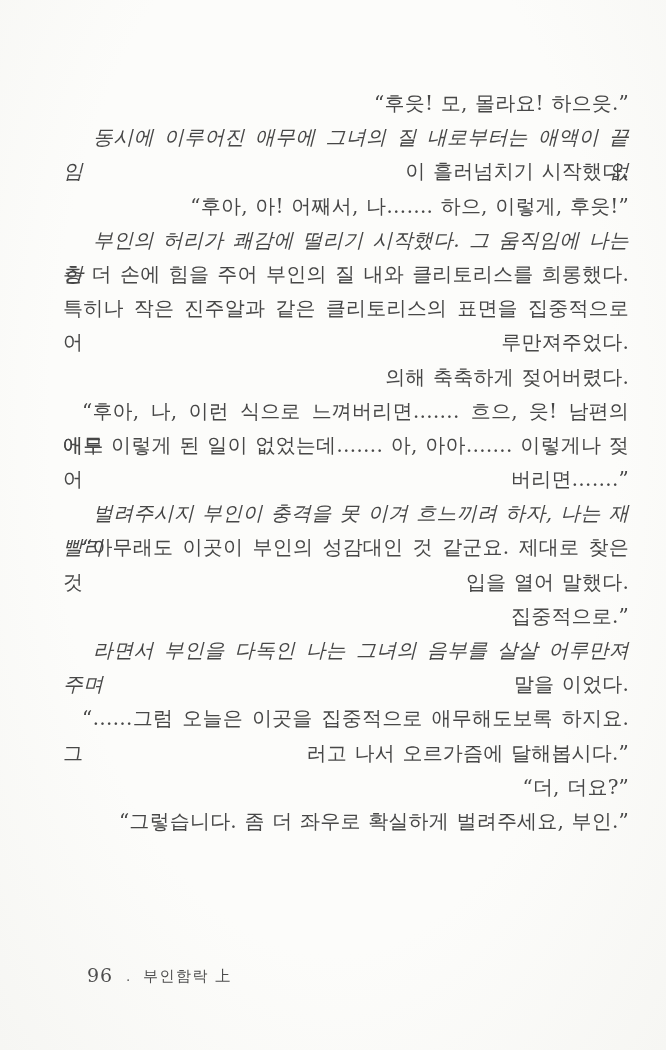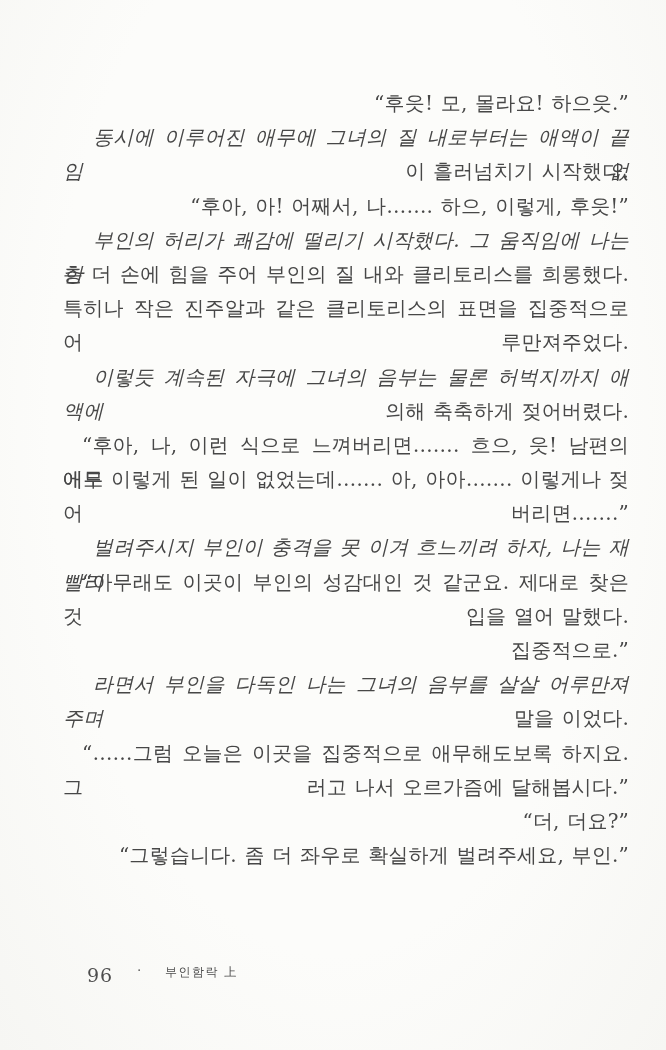--- a/index.html
+++ b/index.html
@@ -76,7 +76,6 @@
       <div class="line cont just">층 더 손에 힘을 주어 부인의 질 내와 클리토리스를 희롱했다.</div>
       <div class="line cont just">특히나 작은 진주알과 같은 클리토리스의 표면을 집중적으로 어</div>
       <div class="line cont">루만져주었다.</div>
-      <div class="line indent just">이렇듯 계속된 자극에 그녀의 음부는 물론 허벅지까지 애액에</div>
       <div class="line cont">의해 축축하게 젖어버렸다.</div>
       <div class="line quote just">“후아, 나, 이런 식으로 느껴버리면……. 흐으, 읏! 남편의 애무</div>
       <div class="line cont just">에도 이렇게 된 일이 없었는데……. 아, 아아……. 이렇게나 젖어</div>

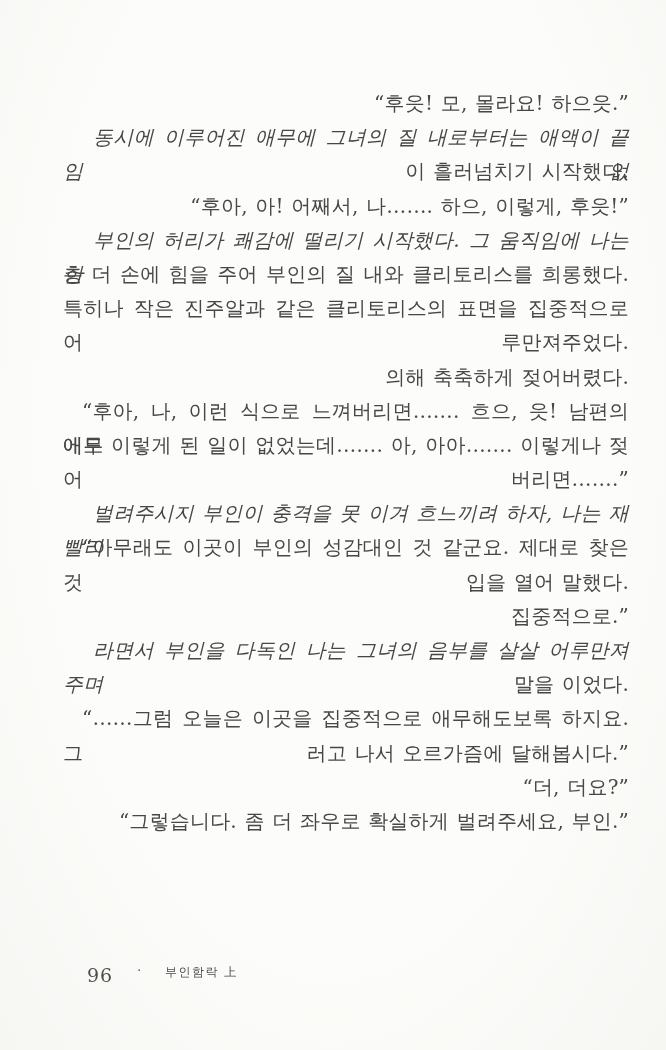--- a/index.html
+++ b/index.html
@@ -44,8 +44,8 @@
     left: 87px;
     top: 964px;
     display: flex;
-    align-items: flex-start;
-    gap: 24px;
+    align-items: flex-end;
+    gap: 13px;
     color: #4d4d4d;
   }
   .pnum {

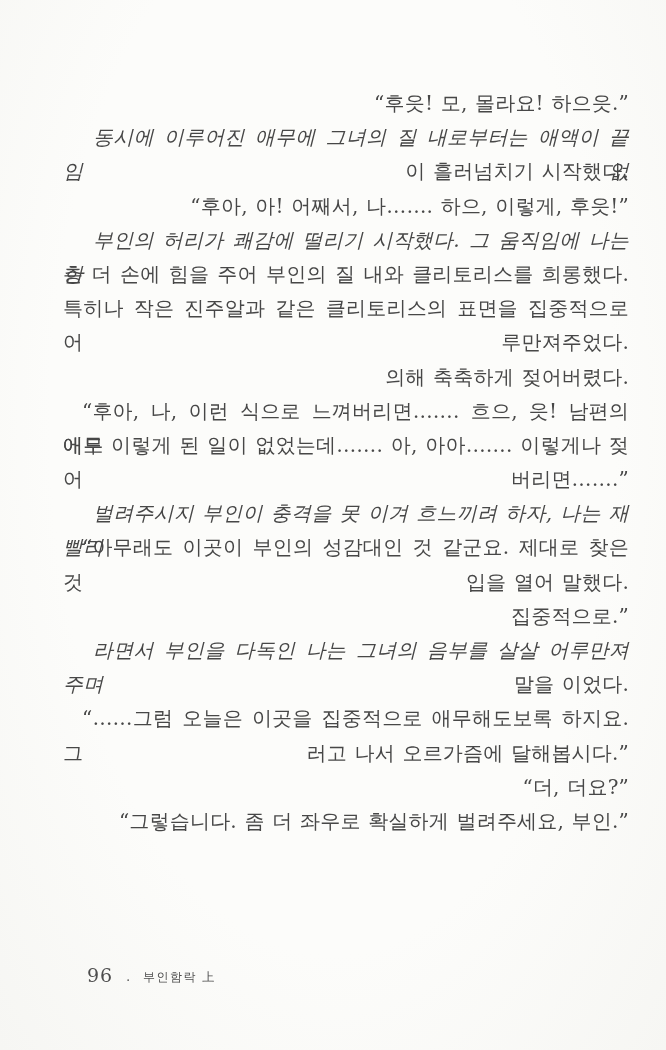--- a/index.html
+++ b/index.html
@@ -59,7 +59,7 @@
     top: 1px;
   }
   .btitle {
-    font-size: 12px;
+    font-size: 15px;
     letter-spacing: 1.5px;
   }
 </style>

